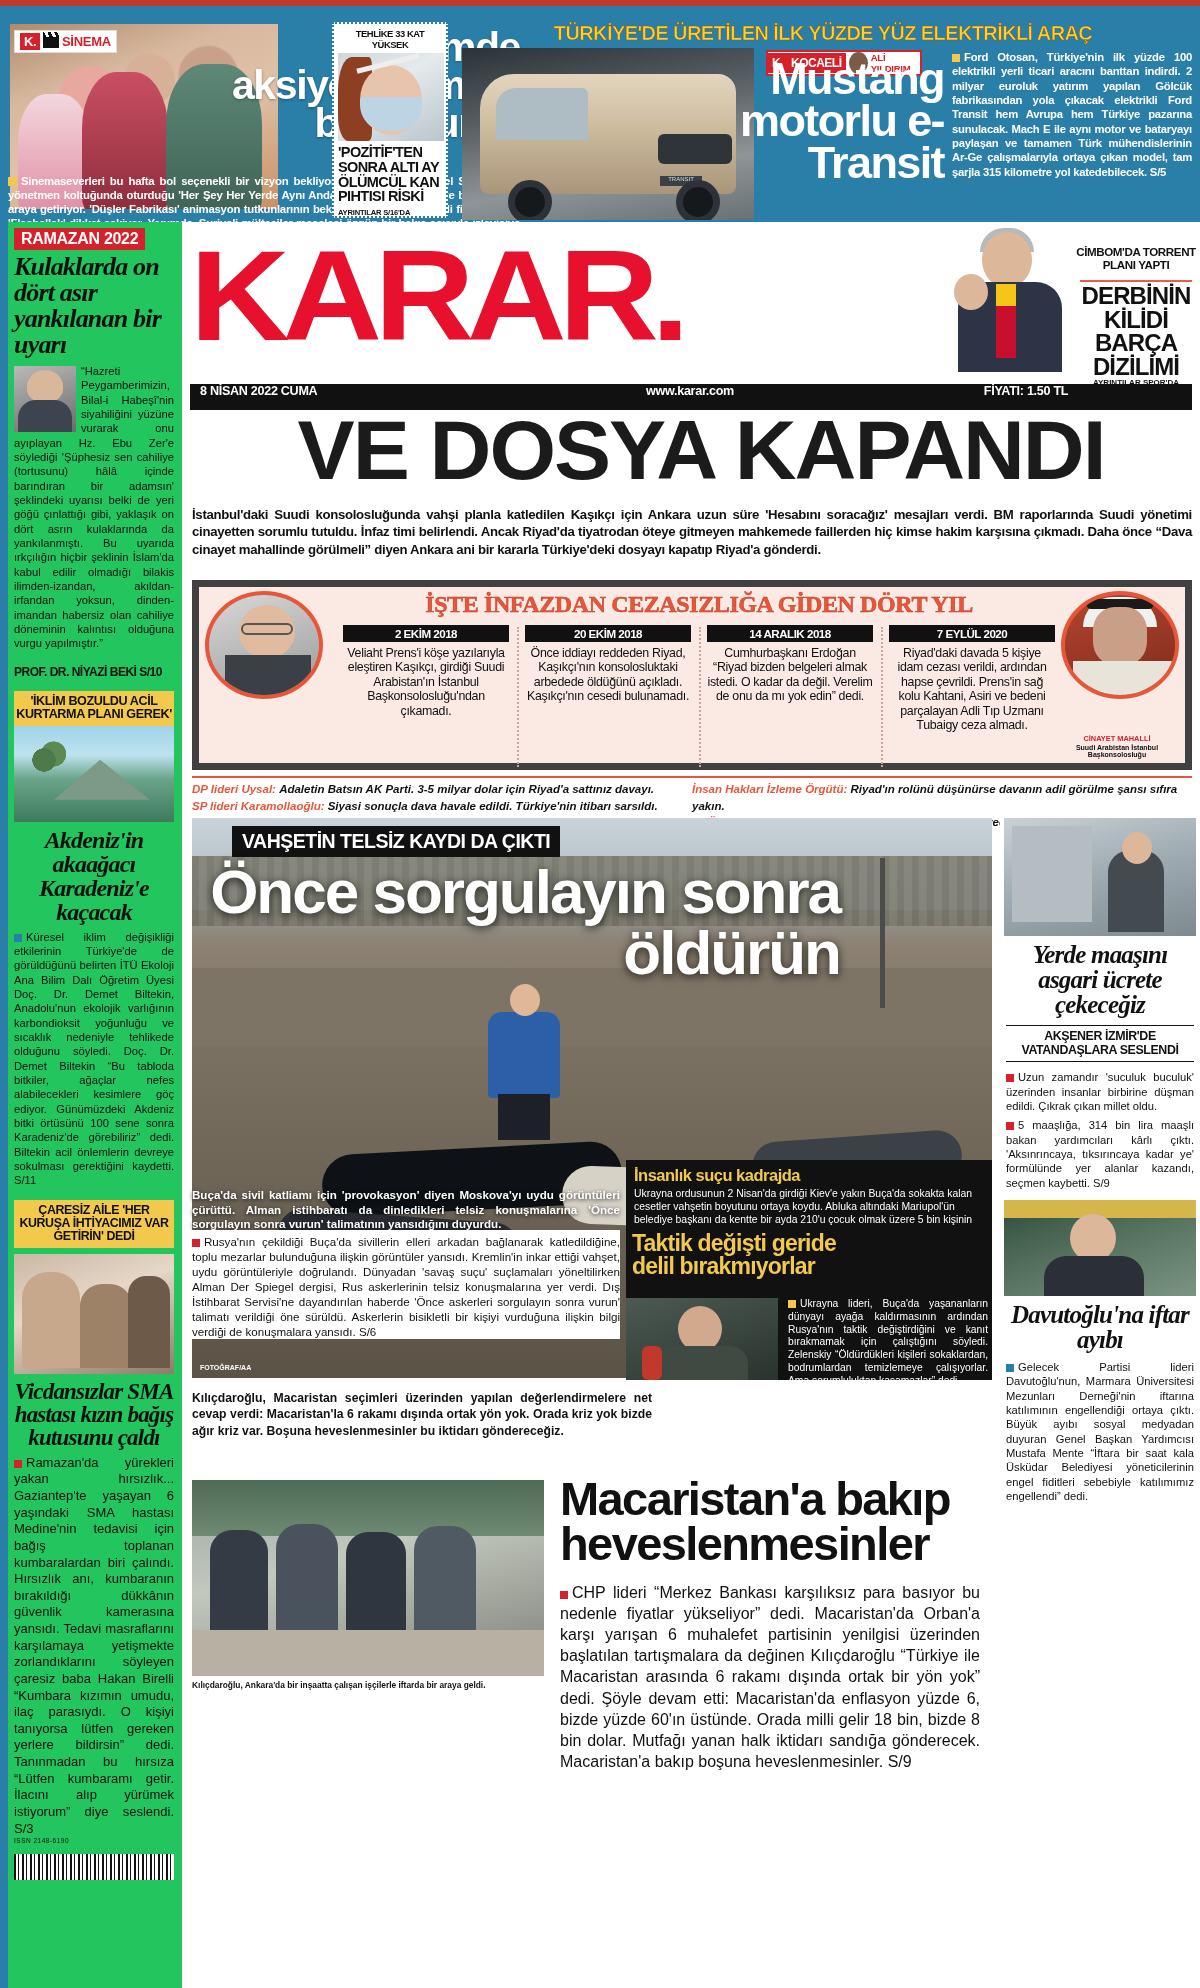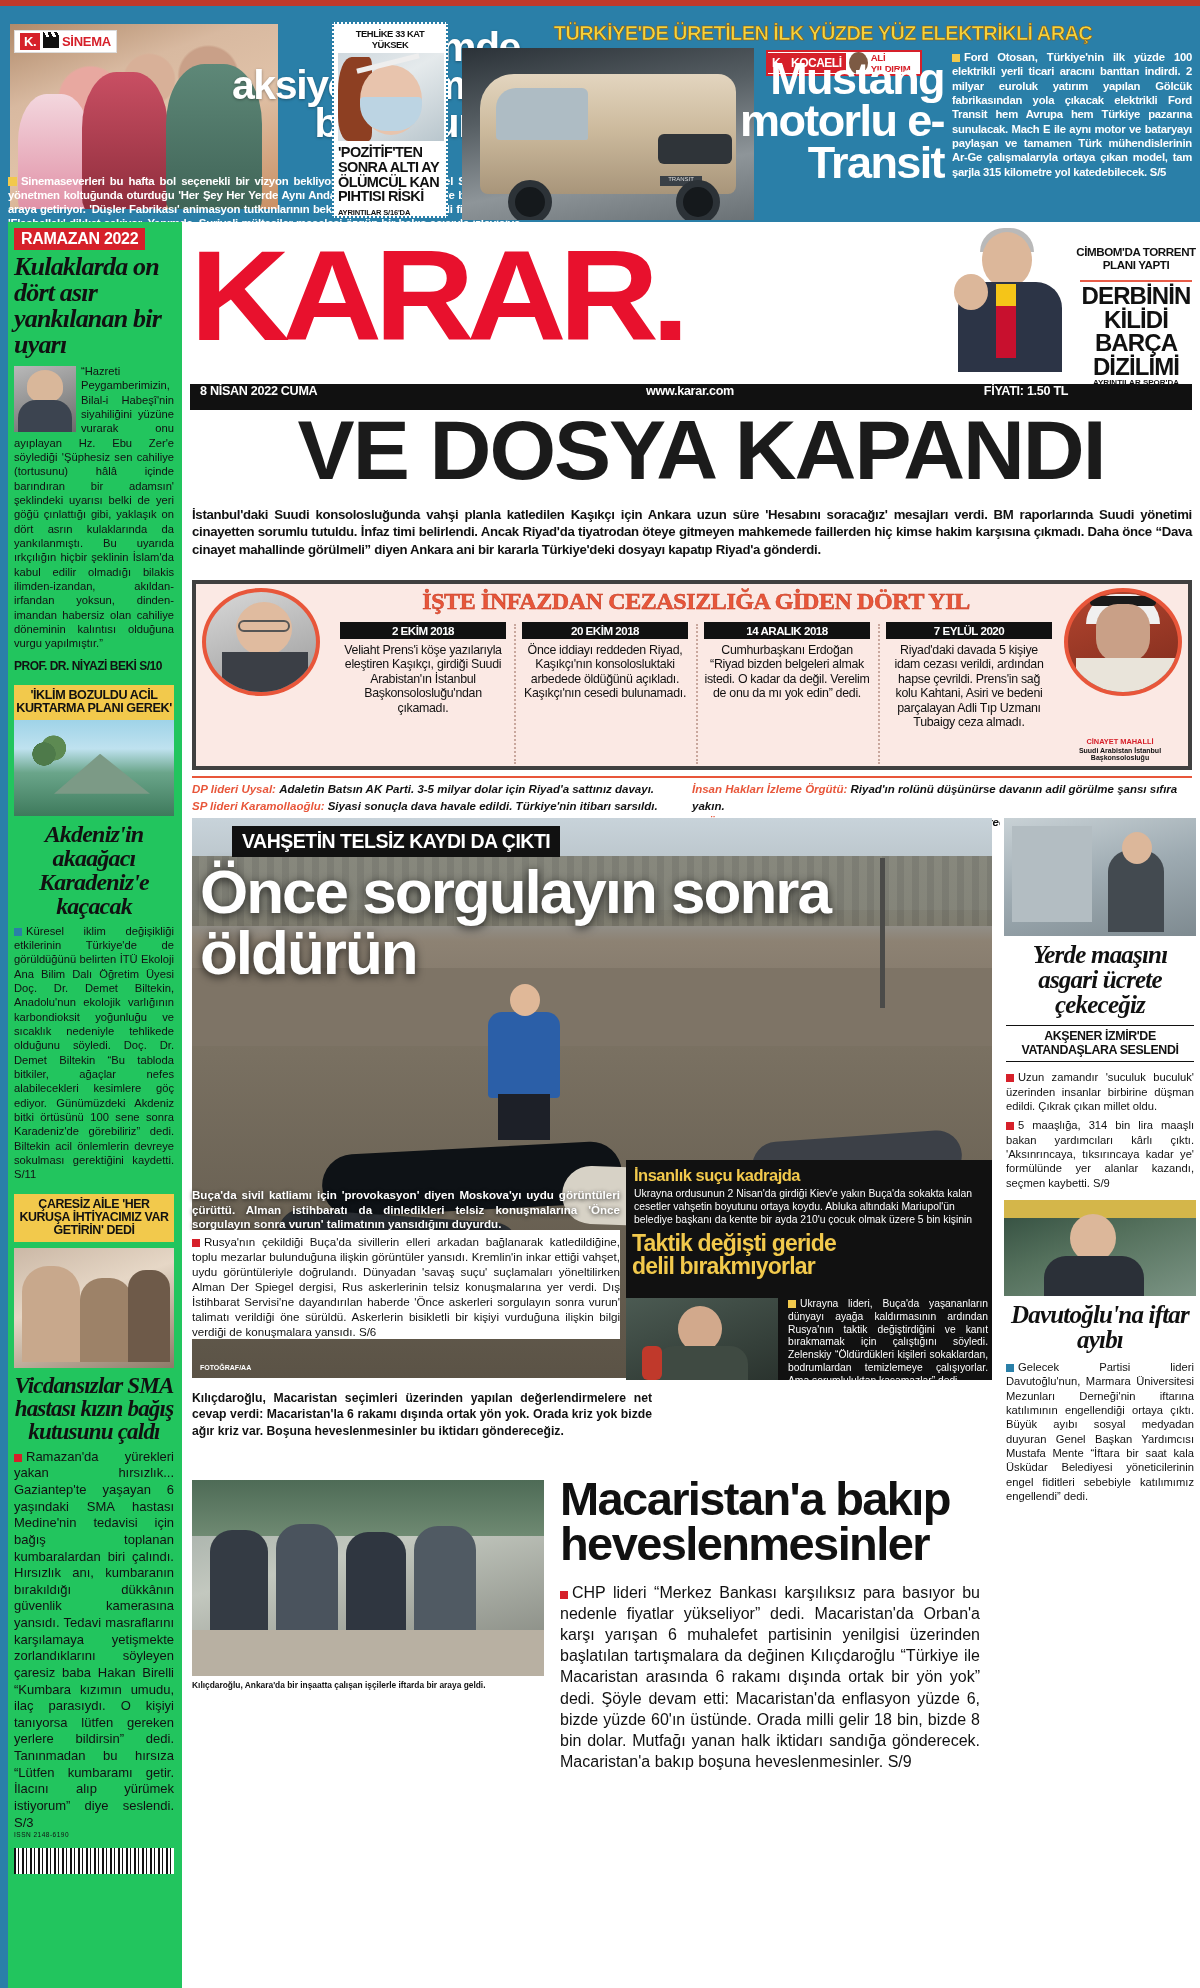--- a/index.html
+++ b/index.html
@@ -223,7 +223,7 @@
   
   .timeline {
     position:absolute; left:192px; top:580px; width:1000px; height:190px;
-    background:#fbe9e4; border:4px solid #404040;
+    background:#fbe9e4; border:7px solid #404040;
   }
   .tl-title {
     position:absolute; left:0; top:4px; width:1000px; text-align:center;

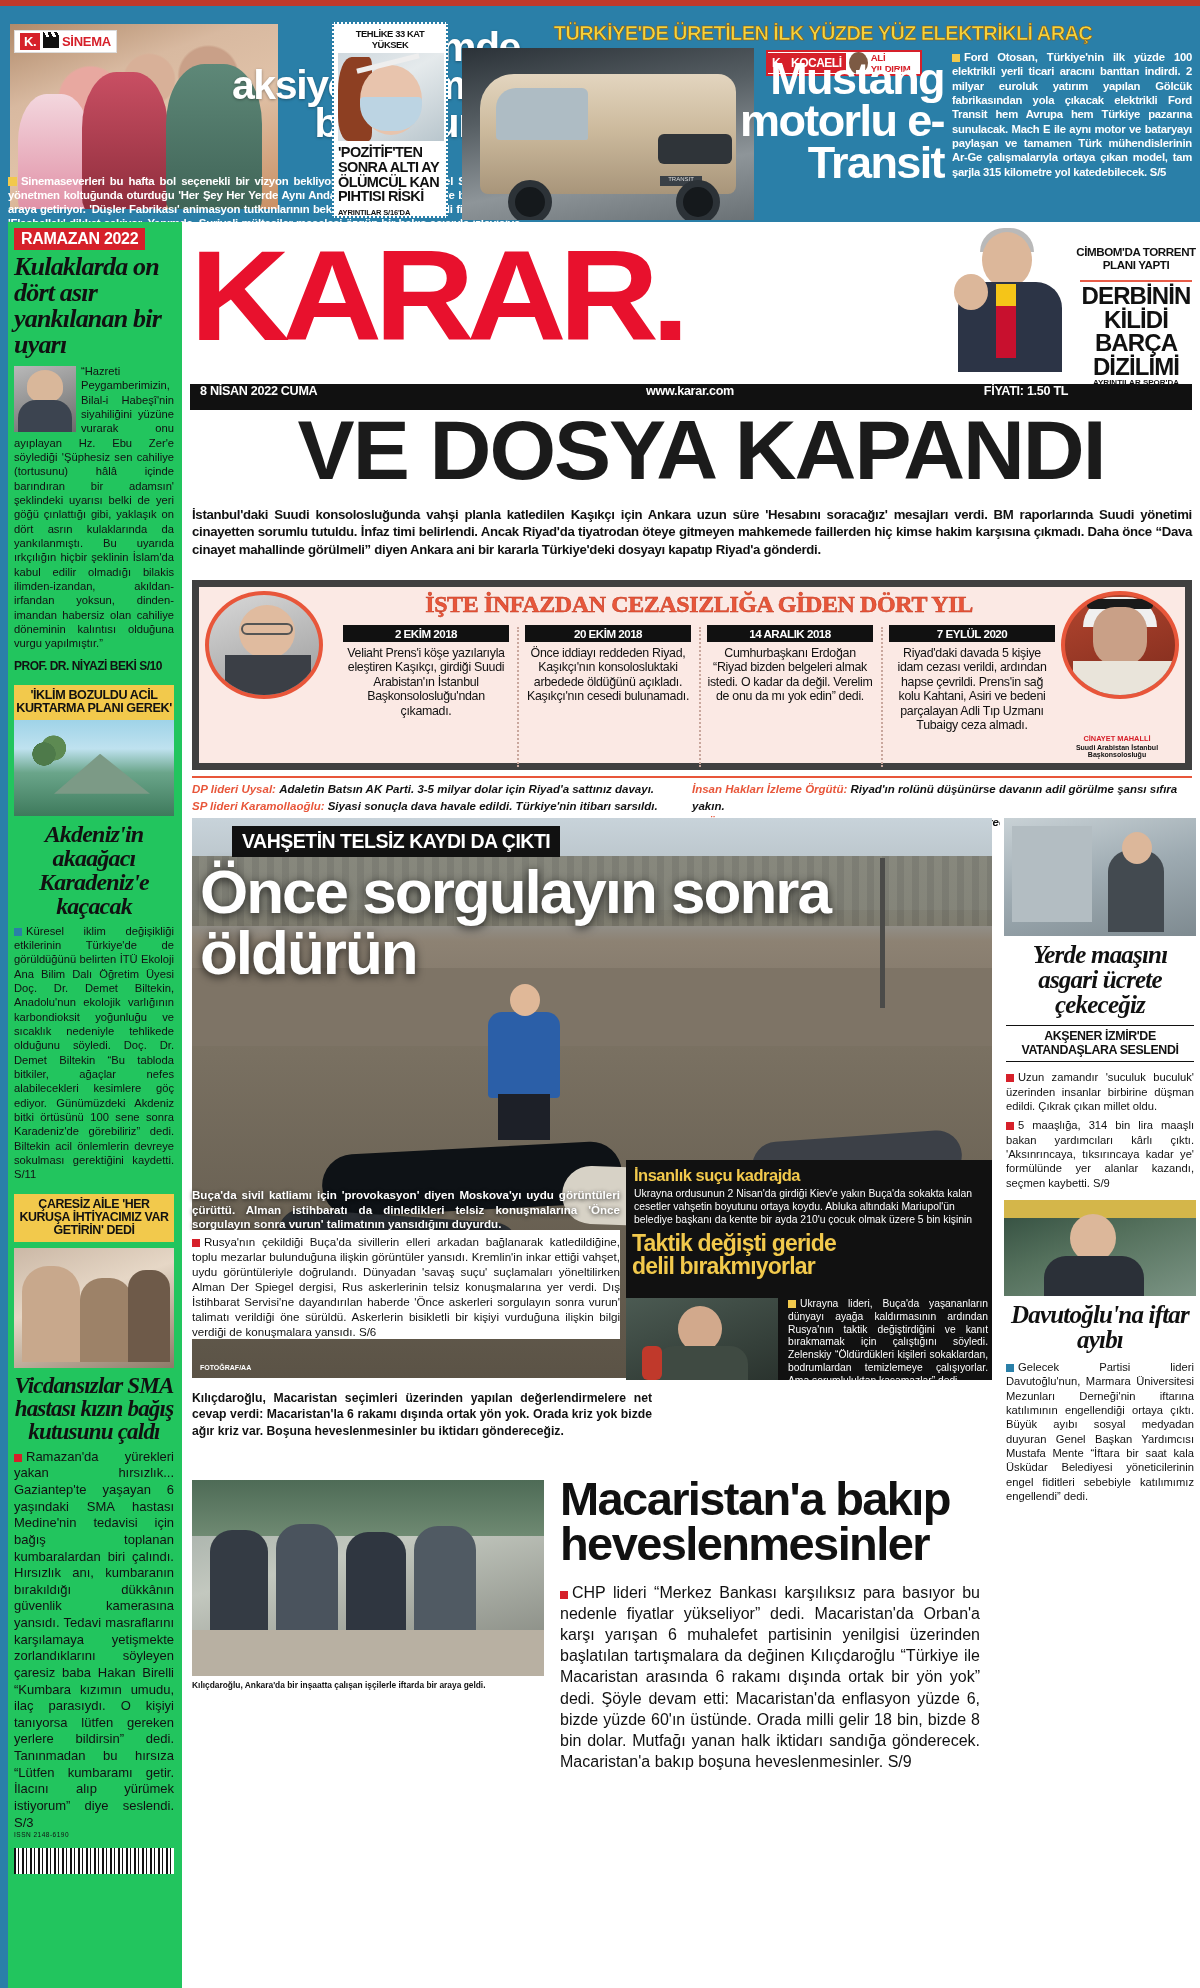--- a/index.html
+++ b/index.html
@@ -131,7 +131,7 @@
   }
   .beki-photo .h { position:absolute;left:13px;top:4px;width:36px;height:32px;border-radius:50% 50% 40% 40%;background:#d9b79a;}
   .beki-photo .b { position:absolute;left:4px;top:34px;width:54px;height:34px;background:#3c4450;border-radius:18px 18px 0 0;}
-  .beki-credit { clear:both; font-size:12px; font-weight:bold; letter-spacing:-0.5px; margin-top:8px; color:#111;}
+  .beki-credit { clear:both; font-size:12px; font-weight:bold; letter-spacing:-0.5px; margin-top:14px; color:#111;}
 
   .iklim-tag {
     background:#f2c94c; color:#111; font-weight:bold; font-size:12.6px;

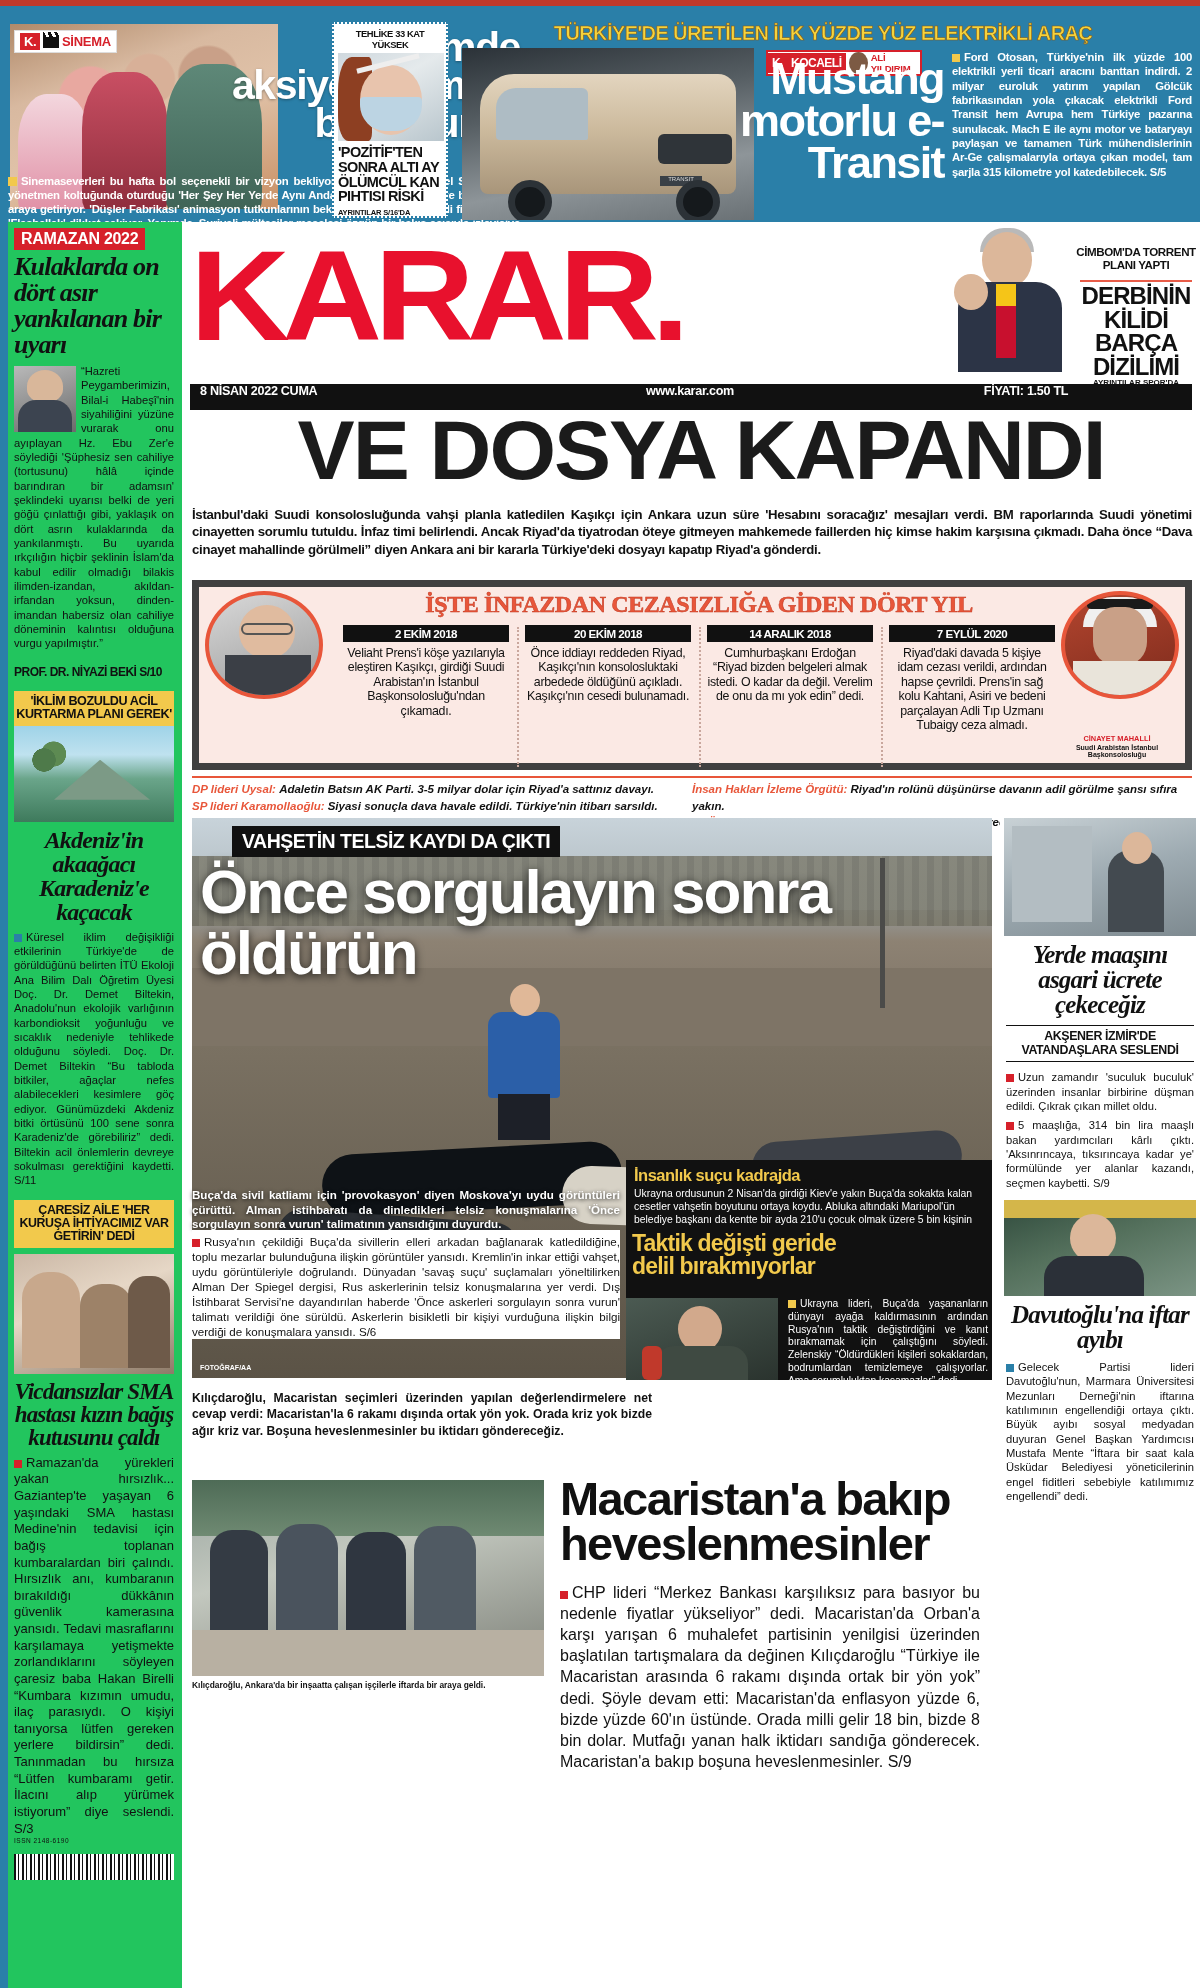--- a/index.html
+++ b/index.html
@@ -304,7 +304,7 @@
   .ukr-head {
     position:absolute; left:200px; top:862px; width:640px;
     color:#fff; font-weight:bold; font-size:62px; line-height:0.98;
-    letter-spacing:-2px; text-shadow:0 2px 10px rgba(0,0,0,.75);
+    letter-spacing:-2px; text-shadow:0 2px 10px rgba(0,0,0,.75);text-align:right;
   }
   .ukr-credit { position:absolute; left:200px; top:1364px; color:#fff; font-size:7px; font-weight:bold;}
 

